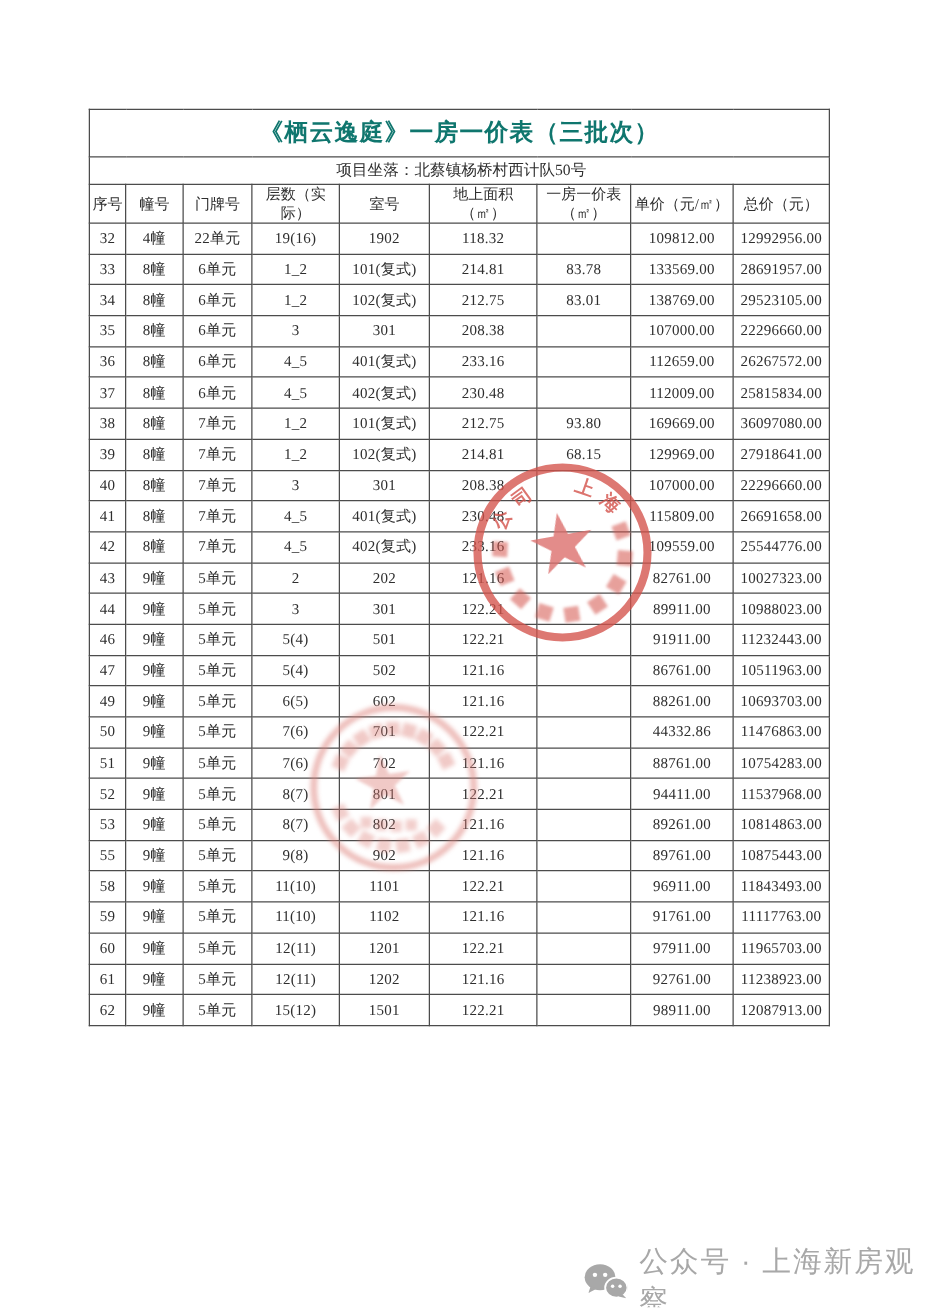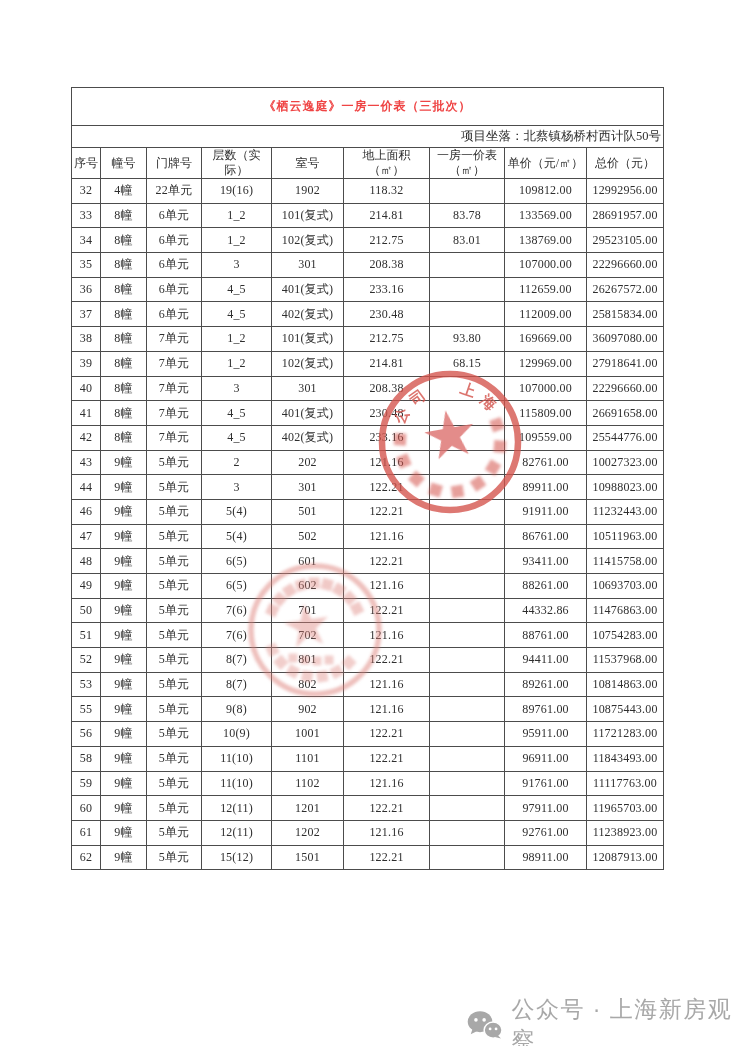--- a/index.html
+++ b/index.html
@@ -12,8 +12,8 @@
   #price-table td,#price-table th{border:1px solid #4c4c4c;padding:0 2px;
                font-weight:normal;text-align:center;overflow:hidden;
                font-size:12px;line-height:1.25;color:#2e2e2e;}
-  #price-table .title-cell{height:37px;font-size:12px;font-weight:bold;
-               letter-spacing:1px;color:#ef4444;}
+  #price-table .title-cell{height:37px;font-size:19px;font-weight:bold;
+               letter-spacing:1px;color:#0f766e;}
   #price-table .loc-cell{height:21px;text-align:right;padding-left:5px;font-size:12.5px;}
   #price-table thead th{height:30px;font-size:12px;}
   #price-table tbody tr{height:24.7px;}

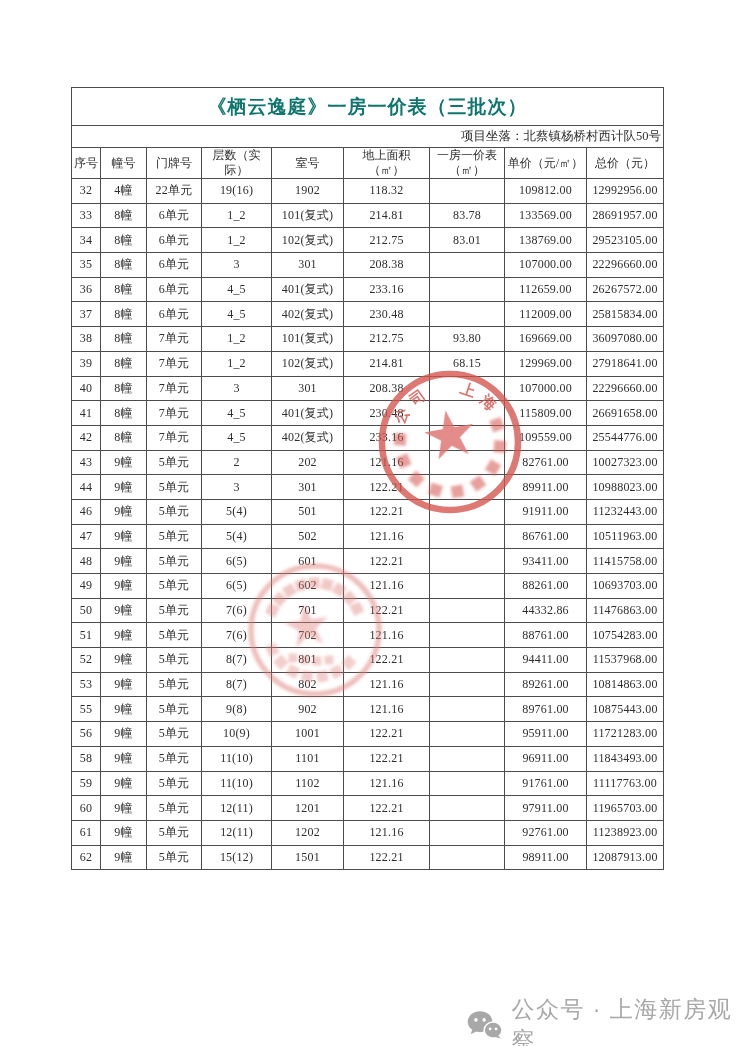--- a/index.html
+++ b/index.html
@@ -14,7 +14,7 @@
                font-size:12px;line-height:1.25;color:#2e2e2e;}
   #price-table .title-cell{height:37px;font-size:19px;font-weight:bold;
                letter-spacing:1px;color:#0f766e;}
-  #price-table .loc-cell{height:21px;text-align:right;padding-left:5px;font-size:12.5px;}
+  #price-table .loc-cell{height:21px;text-align:center;padding-left:5px;font-size:12.5px;}
   #price-table thead th{height:30px;font-size:12px;}
   #price-table tbody tr{height:24.7px;}
   #price-table tbody td{font-size:12px;letter-spacing:.2px;}

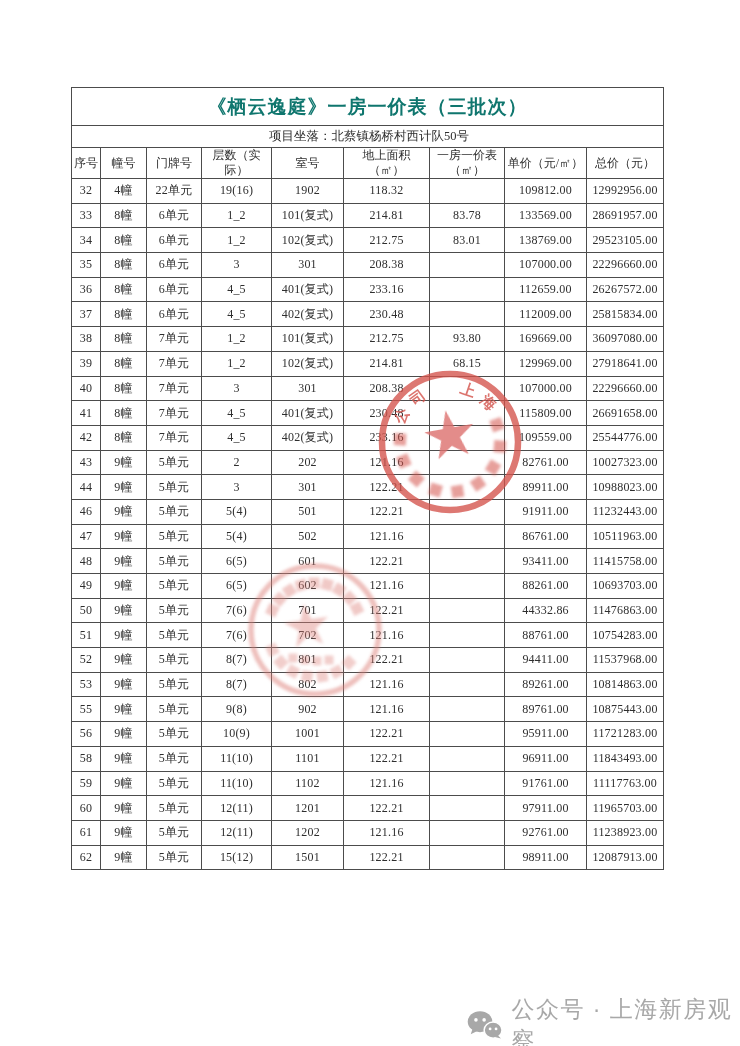--- a/index.html
+++ b/index.html
@@ -232,17 +232,6 @@
           <td>10511963.00</td>
         </tr>
         <tr>
-          <td>48</td>
-          <td>9幢</td>
-          <td>5单元</td>
-          <td>6(5)</td>
-          <td>601</td>
-          <td>122.21</td>
-          <td></td>
-          <td>93411.00</td>
-          <td>11415758.00</td>
-        </tr>
-        <tr>
           <td>49</td>
           <td>9幢</td>
           <td>5单元</td>

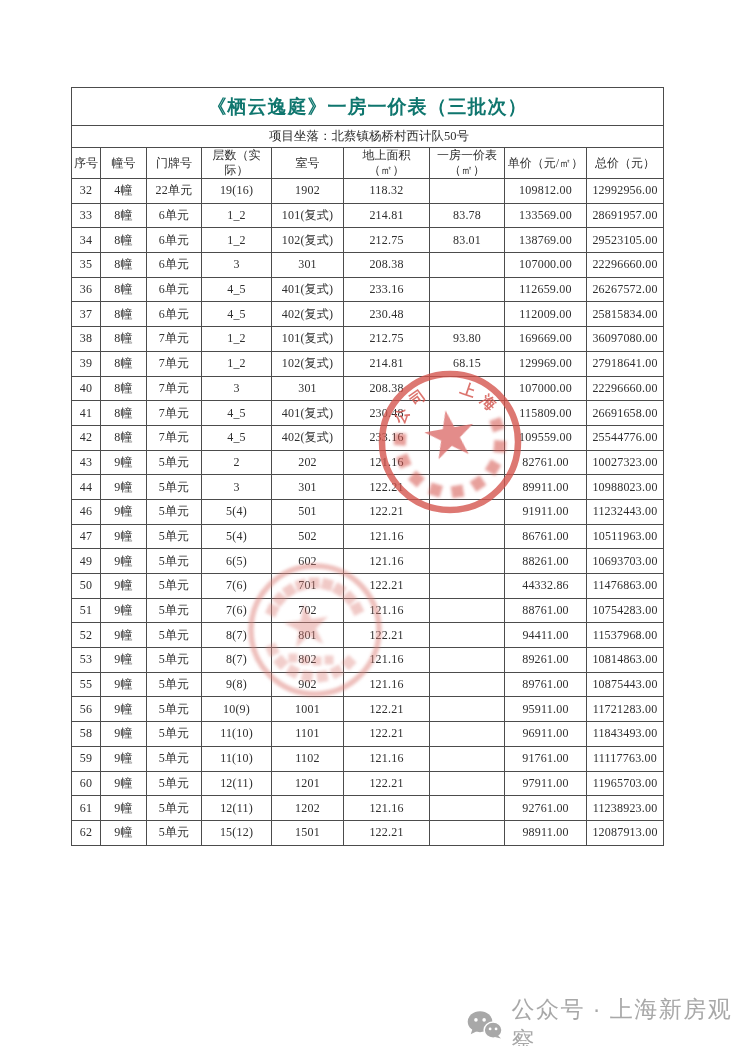--- a/index.html
+++ b/index.html
@@ -298,17 +298,6 @@
           <td>10875443.00</td>
         </tr>
         <tr>
-          <td>56</td>
-          <td>9幢</td>
-          <td>5单元</td>
-          <td>10(9)</td>
-          <td>1001</td>
-          <td>122.21</td>
-          <td></td>
-          <td>95911.00</td>
-          <td>11721283.00</td>
-        </tr>
-        <tr>
           <td>58</td>
           <td>9幢</td>
           <td>5单元</td>

